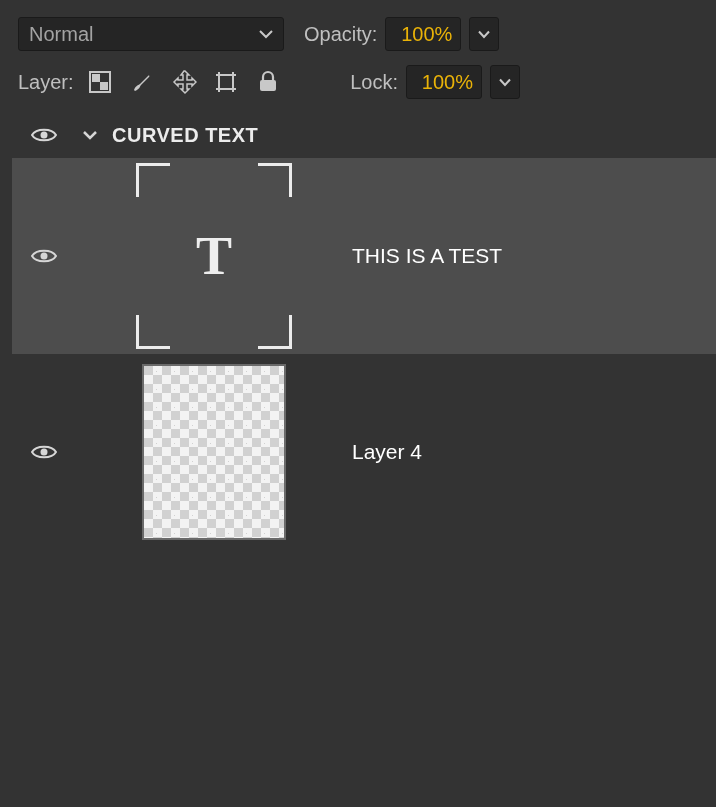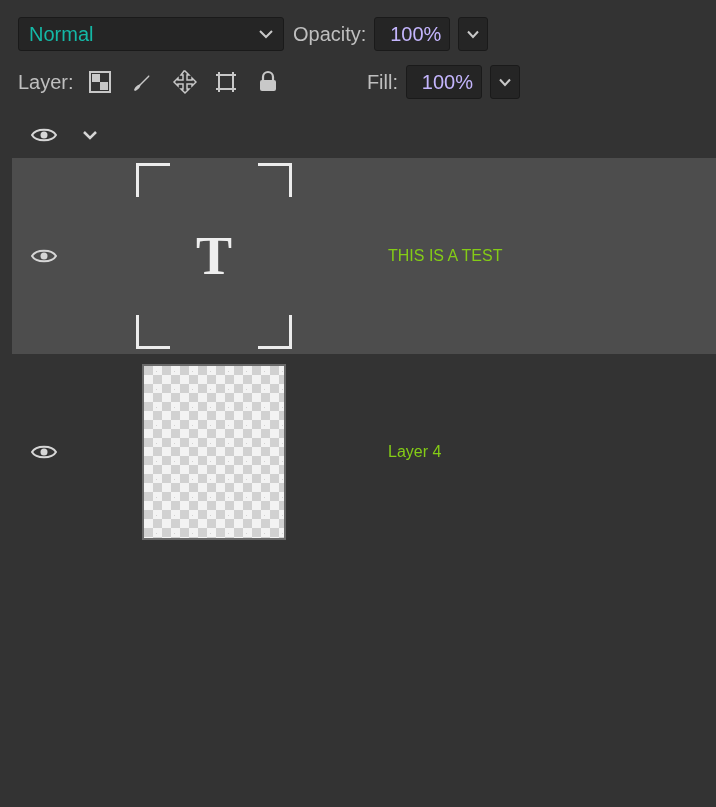--- a/index.html
+++ b/index.html
@@ -34,7 +34,7 @@
     border-radius: 3px;
     height: 34px;
     padding: 0 10px;
-    color: #14b8a6;
+    color: #a3a3a3;
     font-size: 20px;
     cursor: pointer;
   }

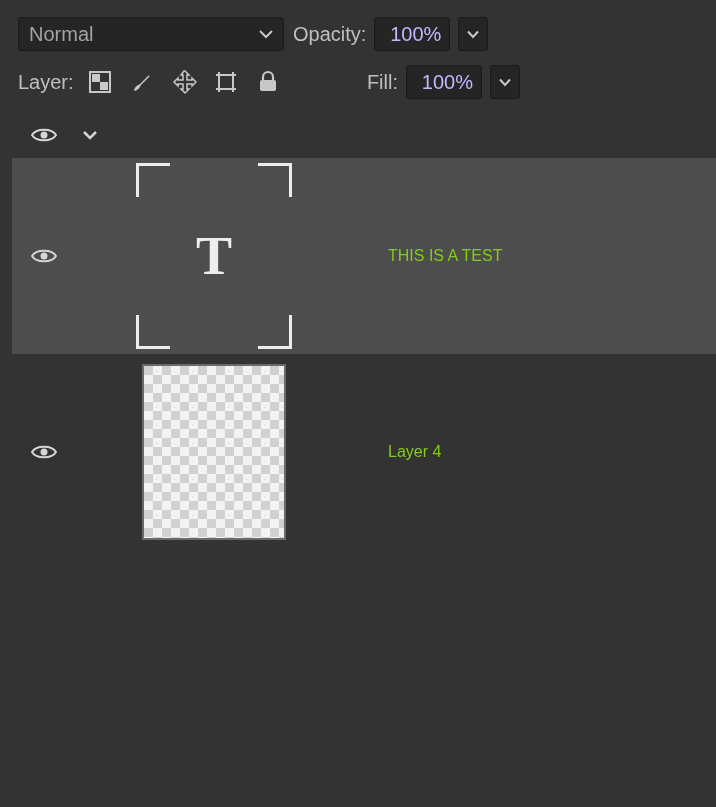--- a/index.html
+++ b/index.html
@@ -194,7 +194,7 @@
           <path d="M1 2 L7 8 L13 2" stroke="#c8c8c8" stroke-width="2" fill="none"></path>
         </svg>
     </div>
-    <span class="label-text" style="margin-left:1px;">Opacity:</span>
+    <span class="label-text" style="margin-left:12px;">Opacity:</span>
     <div class="pct-box">
       <span>100%</span>
     </div>

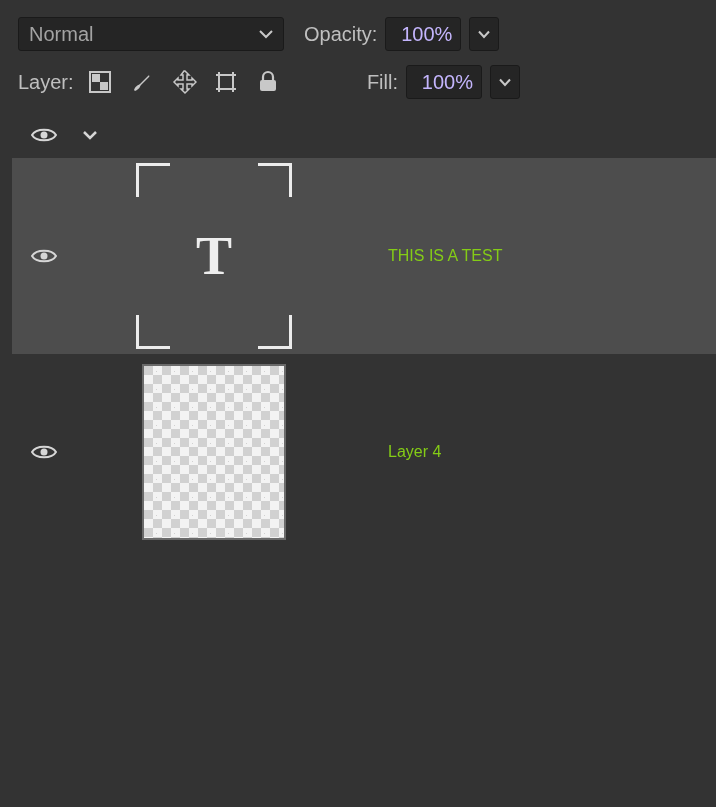--- a/index.html
+++ b/index.html
@@ -50,7 +50,7 @@
     height: 34px;
     width: 76px;
     padding: 0 8px;
-    color: #c4b5fd;
+    color: #eab308;
     font-size: 20px;
   }
   .chev-btn {

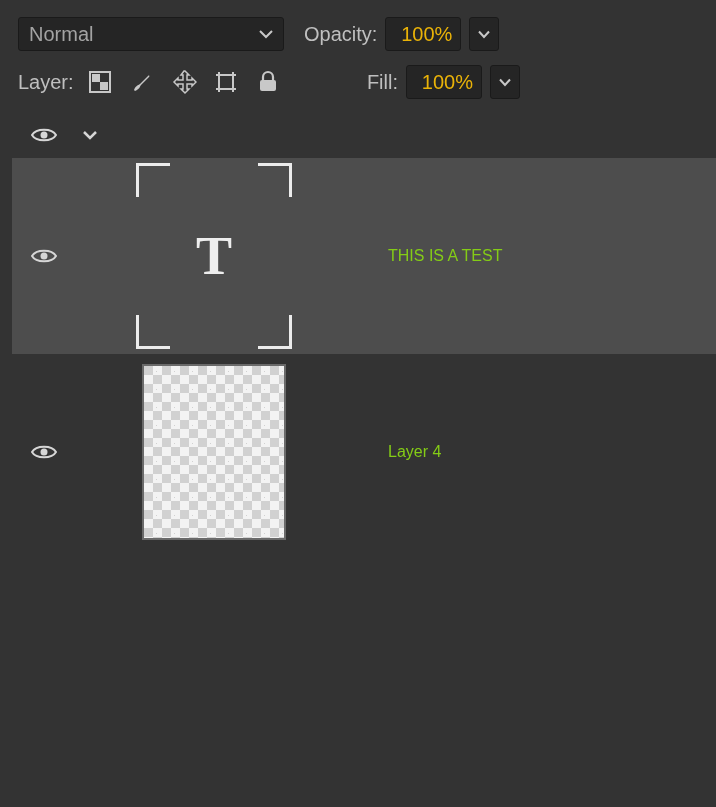--- a/index.html
+++ b/index.html
@@ -246,7 +246,7 @@
 
     <div class="spacer-fill"></div>
 
-    <span class="label-text">Fill:</span>
+    <span class="label-text">Lock:</span>
     <div class="pct-box">
       <span>100%</span>
     </div>

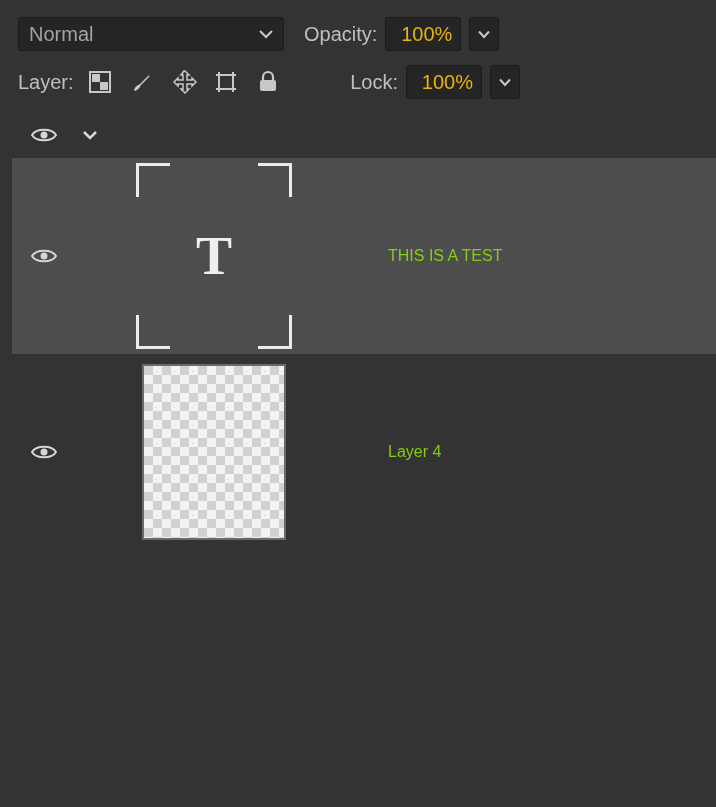--- a/index.html
+++ b/index.html
@@ -270,6 +270,7 @@
           <path d="M2 3 L8 9 L14 3" stroke="#d6d6d6" stroke-width="2.5" fill="none"></path>
         </svg>
     </div>
+    <span class="group-name" style="margin-left:8px;">CURVED TEXT</span>
   </div>
 
   <div class="layers">

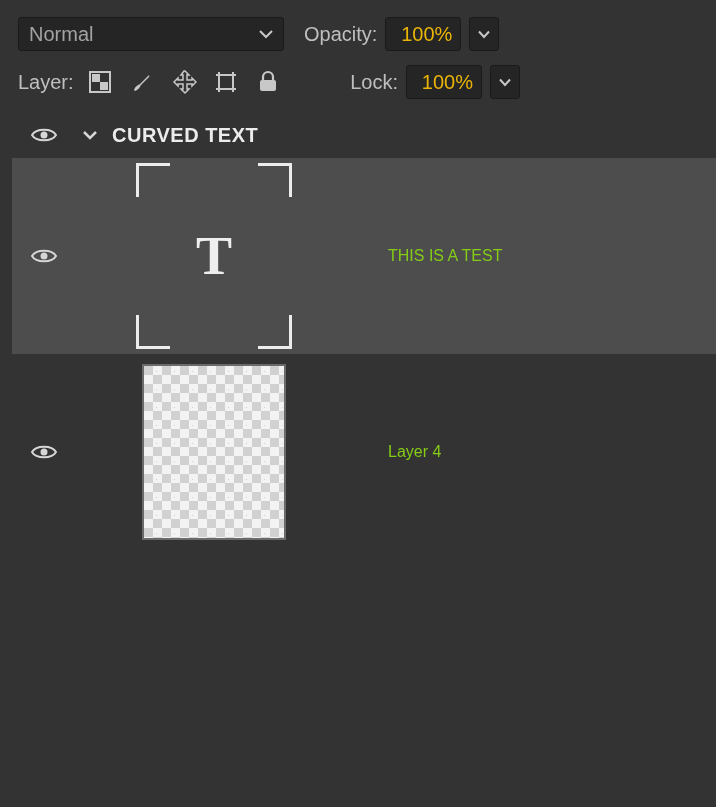--- a/index.html
+++ b/index.html
@@ -113,7 +113,7 @@
     align-items: center;
   }
   .name-col { flex: 1; }
-  .layer-name { font-size: 16px; color: #84cc16; margin-left: 36px; }
+  .layer-name { font-size: 21px; color: #ffffff; }
   
   .text-thumb {
     width: 156px;

